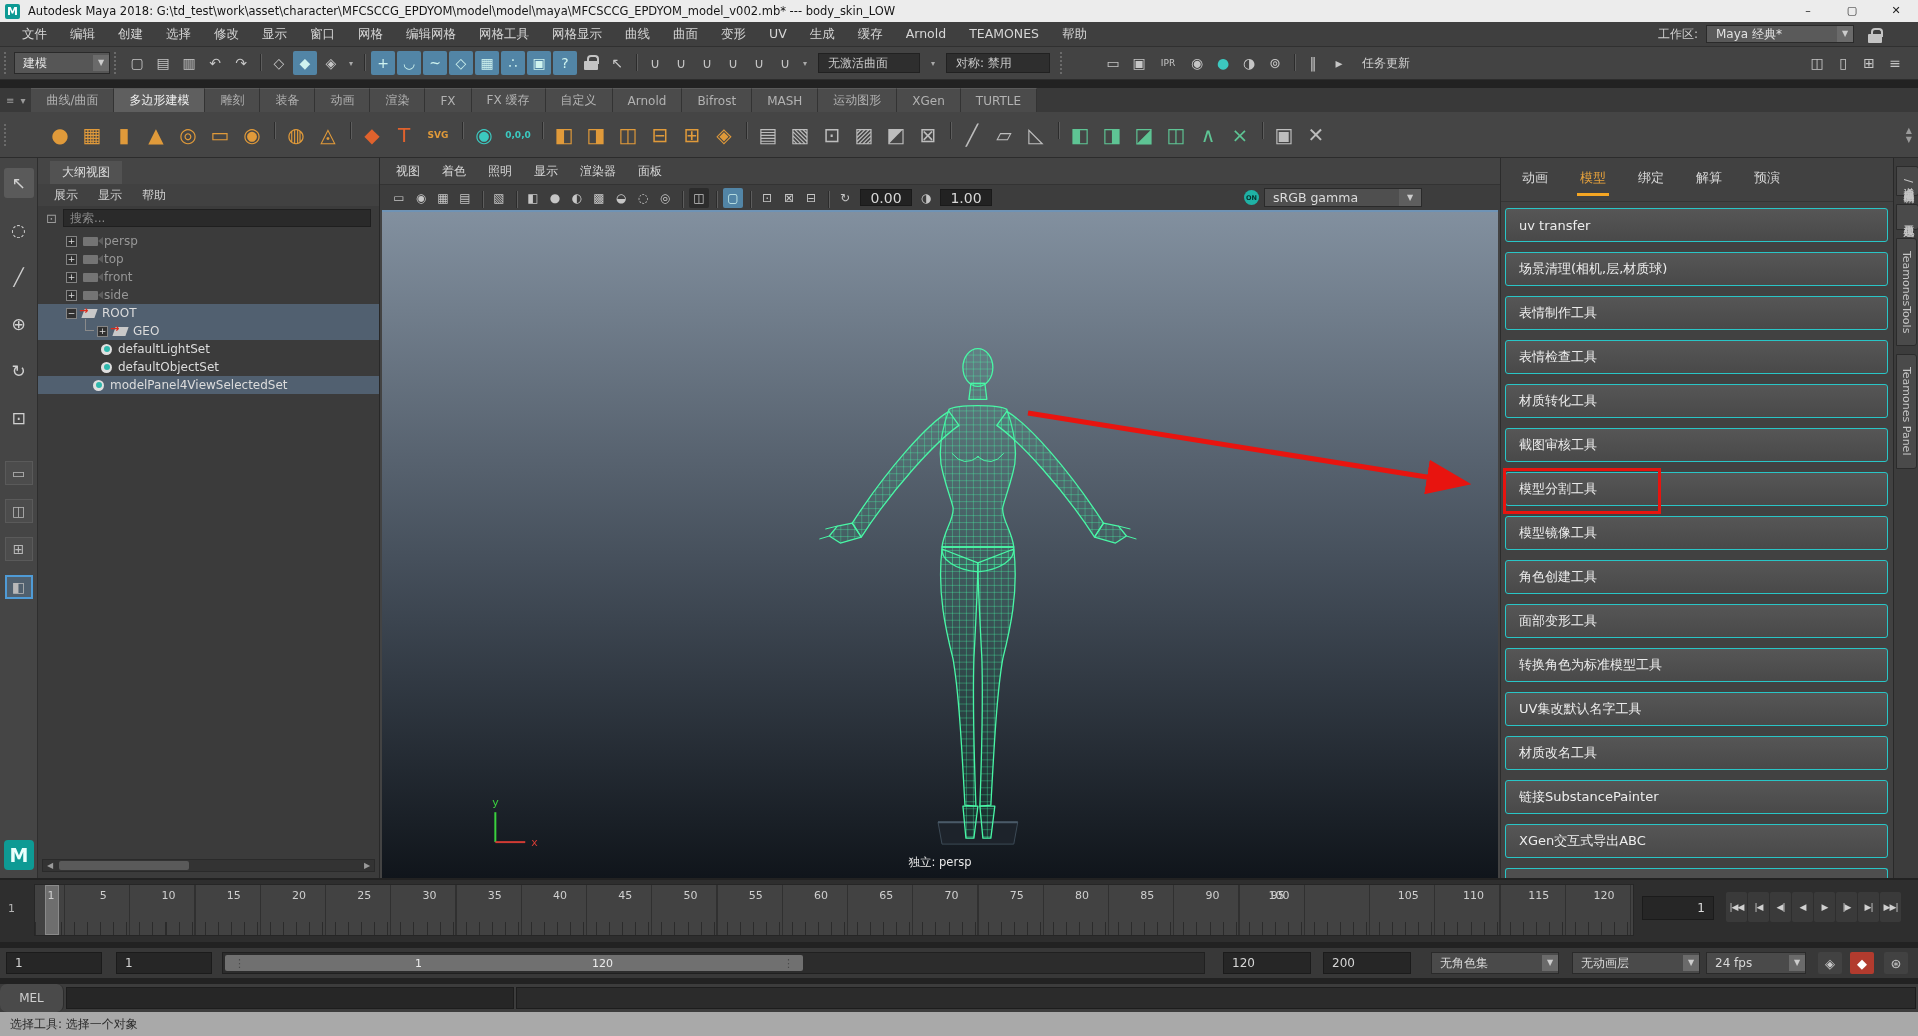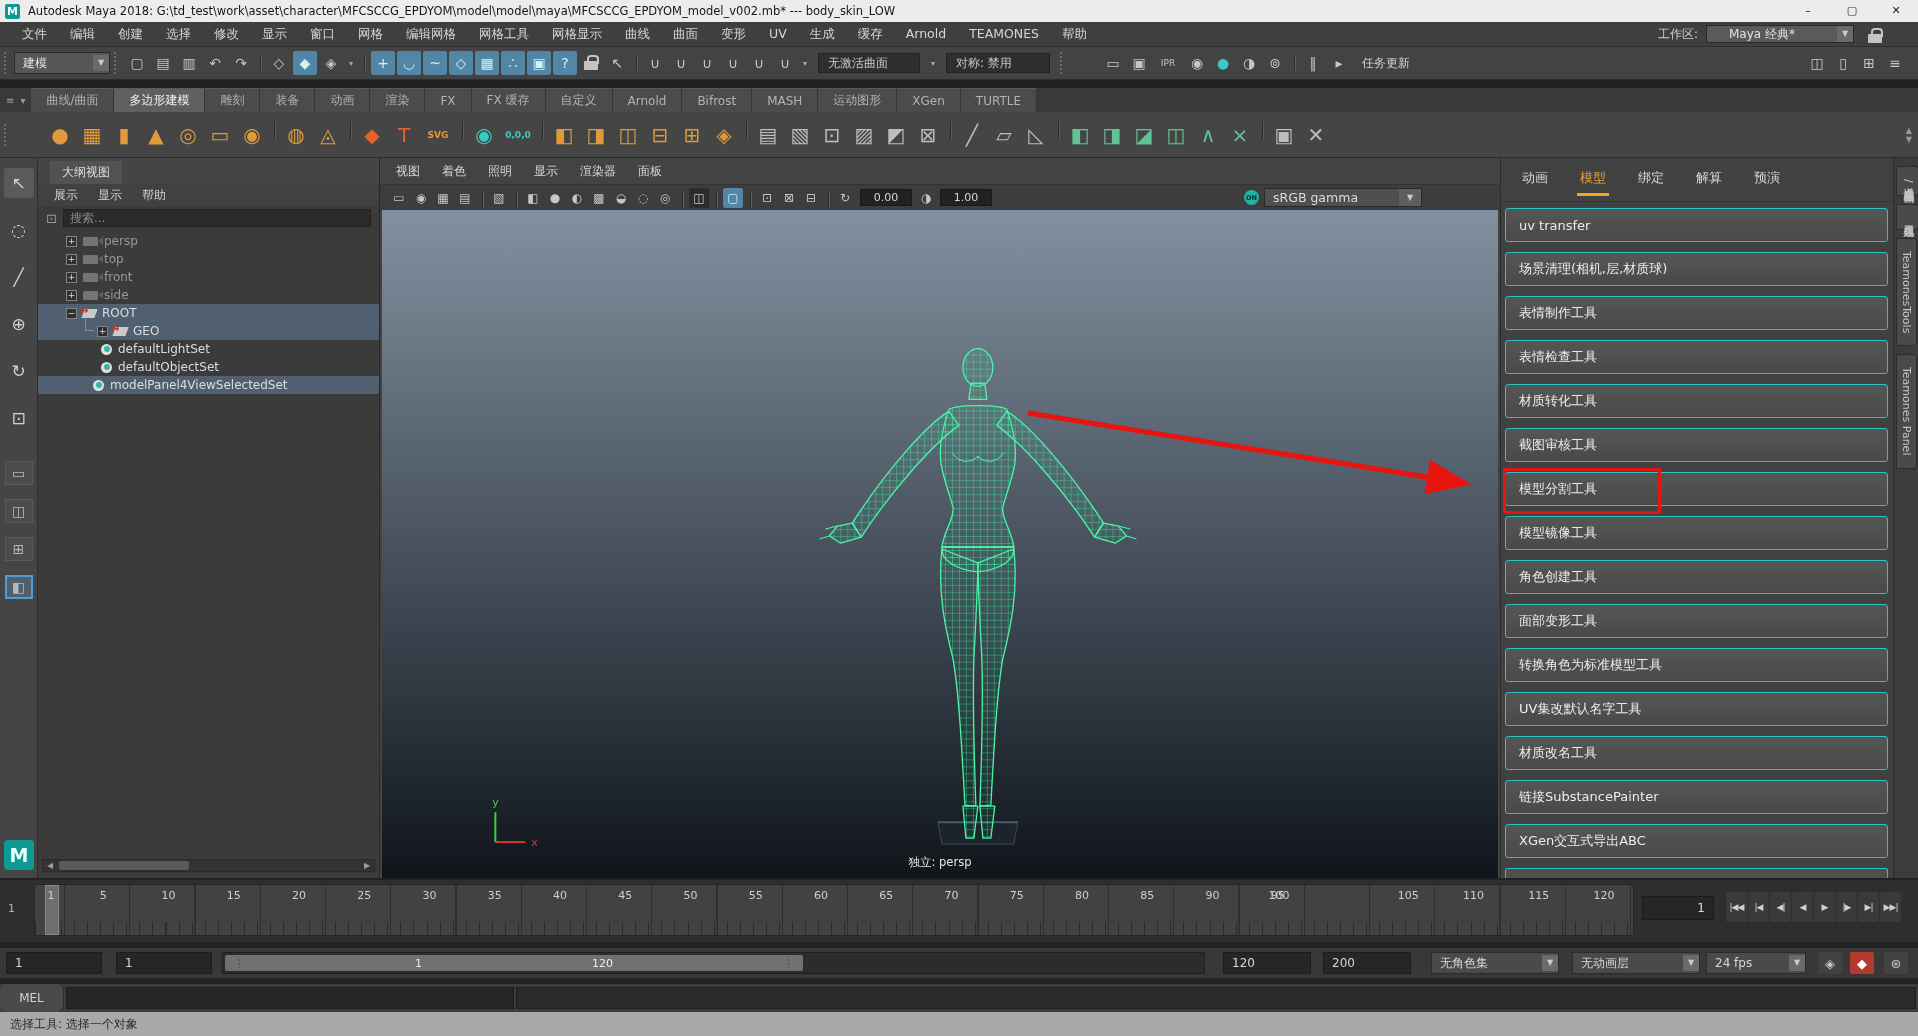--- a/index.html
+++ b/index.html
@@ -24,7 +24,7 @@
   .workspace{ margin-left:auto; display:flex; align-items:center; gap:8px; padding-right:34px; }
   .ws-label{ color:#cfcfcf; }
   .ws-select{ width:148px; height:18px; background:#5a5a5a; border:1px solid #2a2a2a;
-    display:flex; align-items:center; justify-content:space-between; padding-left:22px; color:#e2e2e2; }
+    display:flex; align-items:center; justify-content:space-between; padding-left:9px; color:#e2e2e2; }
   .ws-caret{ width:16px; height:16px; background:#6a6a6a; color:#ccc; font-size:8px; text-align:center; line-height:16px; }
 
   

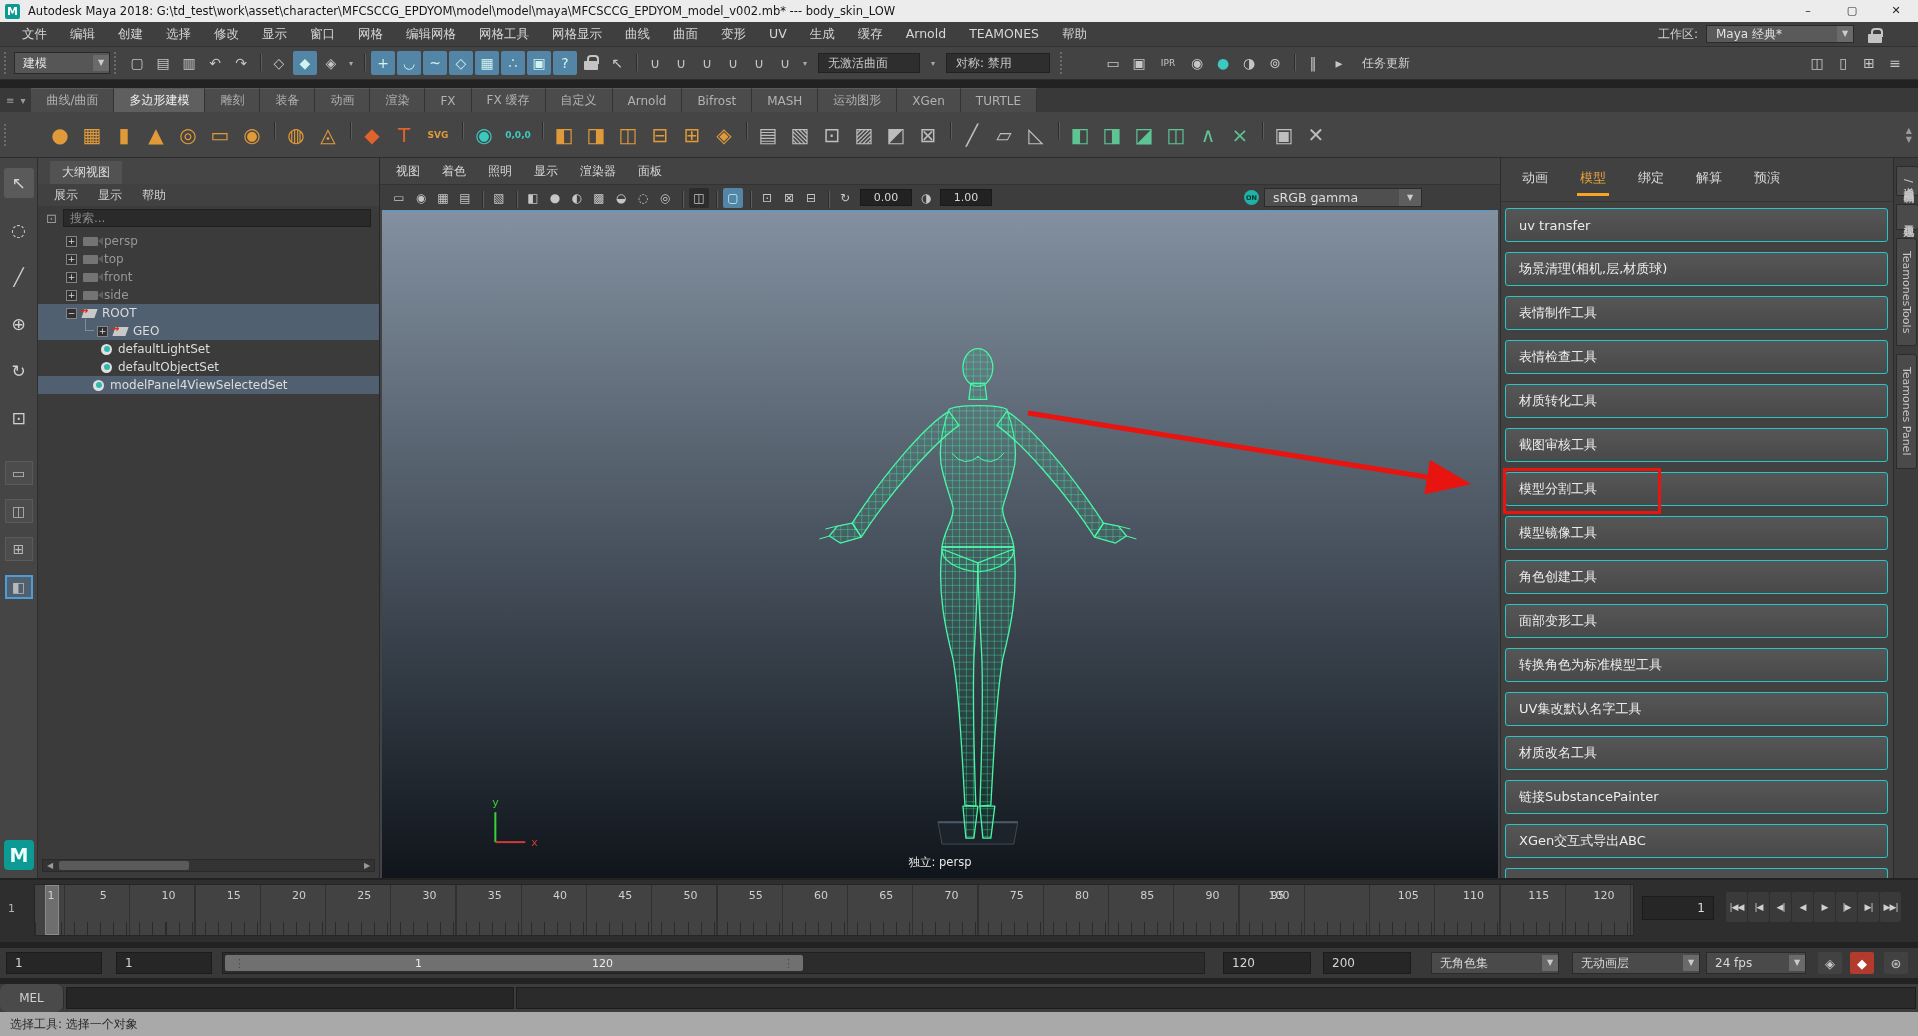--- a/index.html
+++ b/index.html
@@ -123,7 +123,7 @@
   .vp-toolbar{ height:26px; background:#3d3d3d; display:flex; align-items:center; padding:0 8px; border-top:1px solid #333; }
   .vp-toolbar .ico{ width:20px; height:20px; font-size:12px; }
   .vp-field{ width:52px; height:17px; background:#222; border:1px solid #1a1a1a; color:#d8d8d8;
-    font-size:11px; display:flex; align-items:center; justify-content:center; margin:0 4px; }
+    font-size:14px; display:flex; align-items:center; justify-content:center; margin:0 4px; }
   .vp-right{ margin-left:auto; display:flex; align-items:center; padding-right:70px; }
   .on-badge{ width:15px; height:15px; border-radius:50%; background:#1fb2a5; color:#04332e;
     font-size:6.5px; font-weight:bold; display:flex; align-items:center; justify-content:center; margin:0 5px; }

